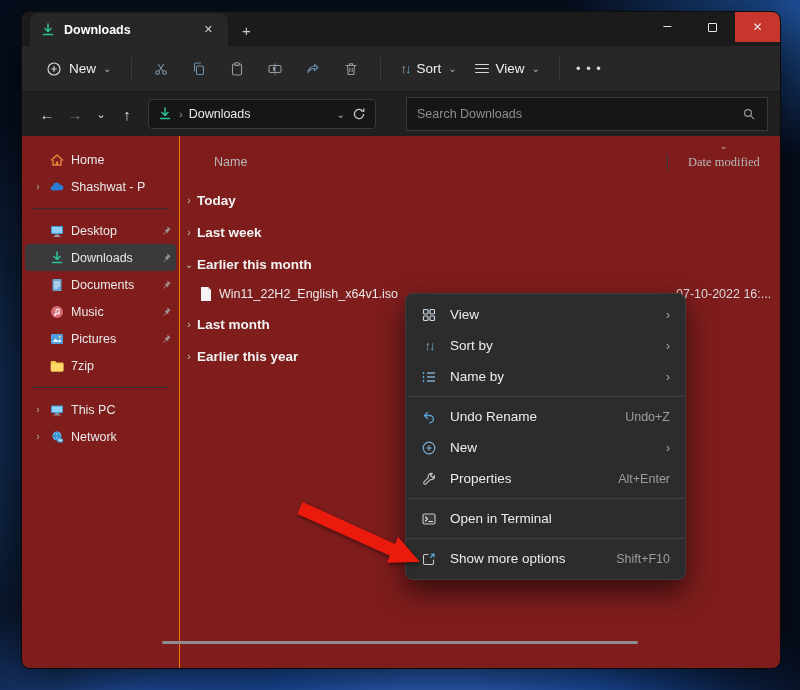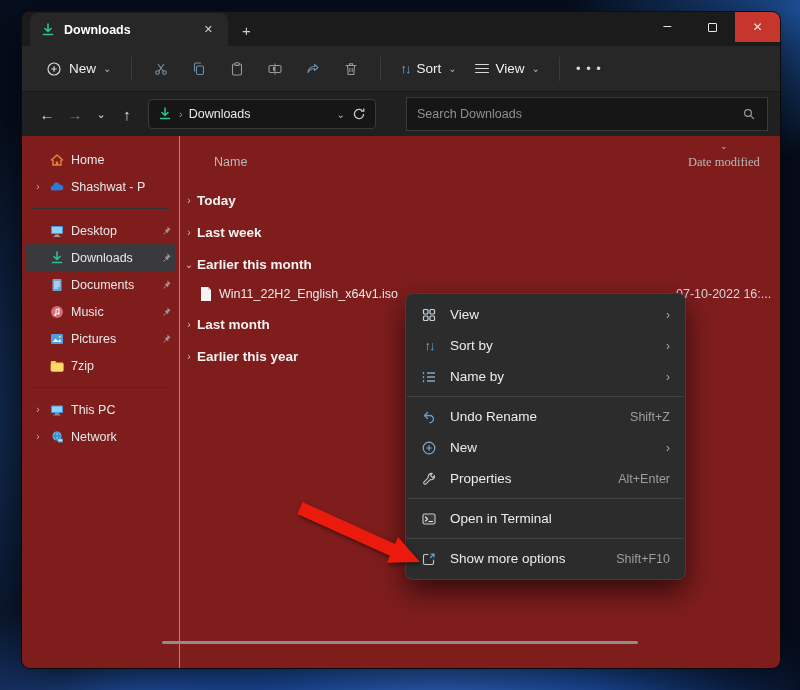--- a/index.html
+++ b/index.html
@@ -455,7 +455,7 @@
         </svg>
       </span>
     <span class="ctx-label">Undo Rename</span>
-    <span class="ctx-short">Shift+Z</span>
+    <span class="ctx-short">Undo+Z</span>
   </div>
   <div class="ctx-item">
     <span class="ctx-icon">

